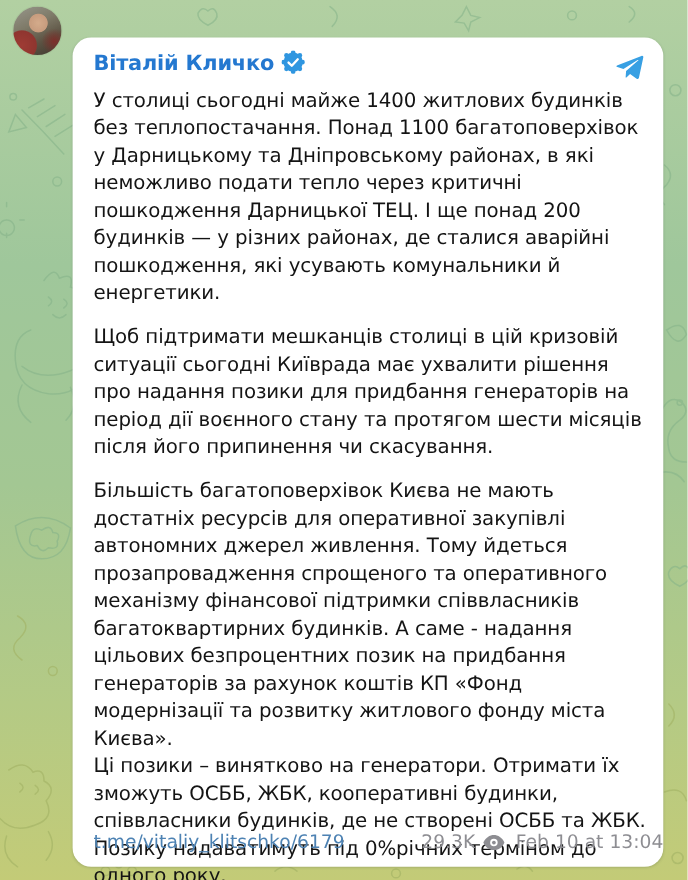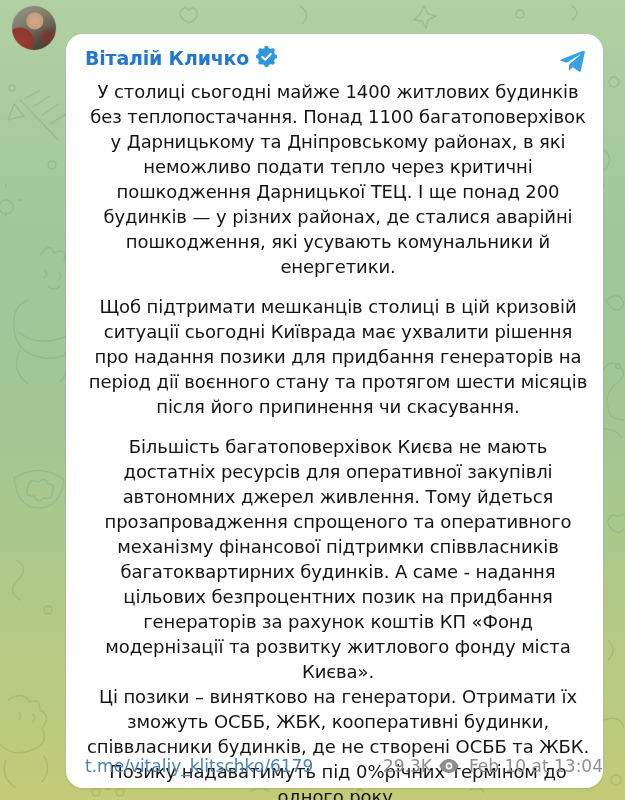--- a/index.html
+++ b/index.html
@@ -31,7 +31,7 @@
   .badge{width:21px;height:21px;margin-left:7px;flex:0 0 auto;}
   .plane{position:absolute;right:15px;top:13px;width:31px;height:27px;cursor:pointer;}
   .post{width:506px;color:#141414;font-size:18px;line-height:25px;letter-spacing:-0.1px;}
-  .post p{margin:0;text-align:center;}
+  .post p{margin:0;}
   .post p.gap{margin-bottom:15px;}
   .footer{
     position:absolute;left:19px;right:0;bottom:11px;

